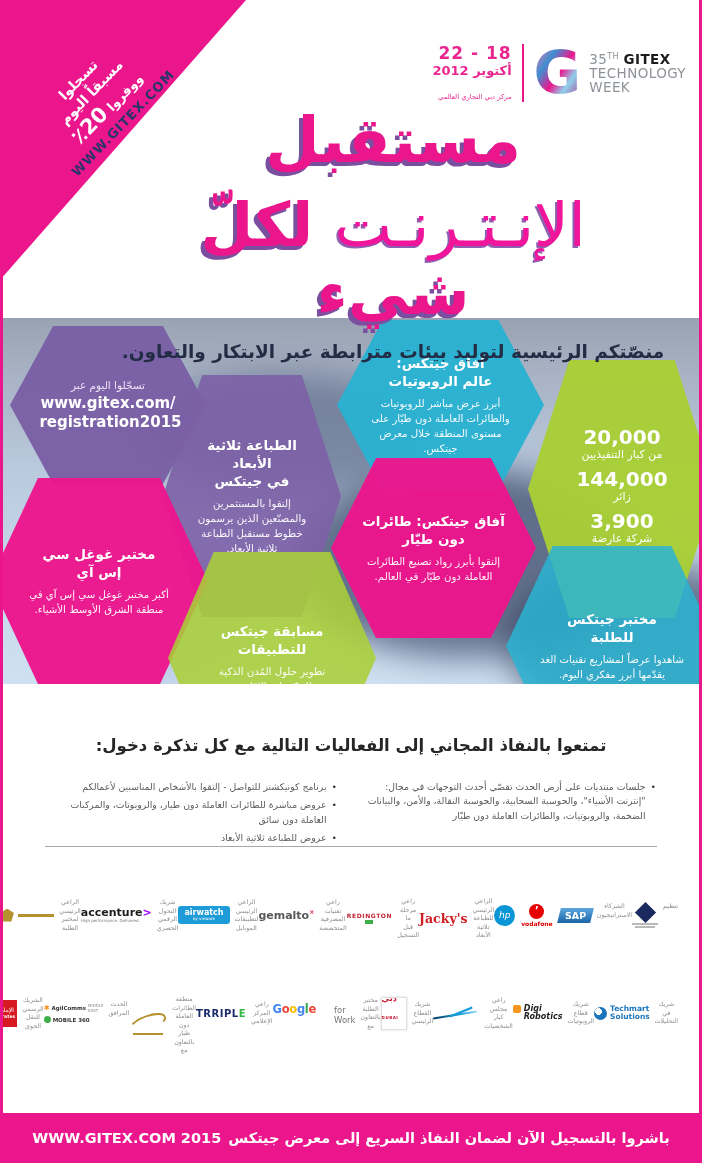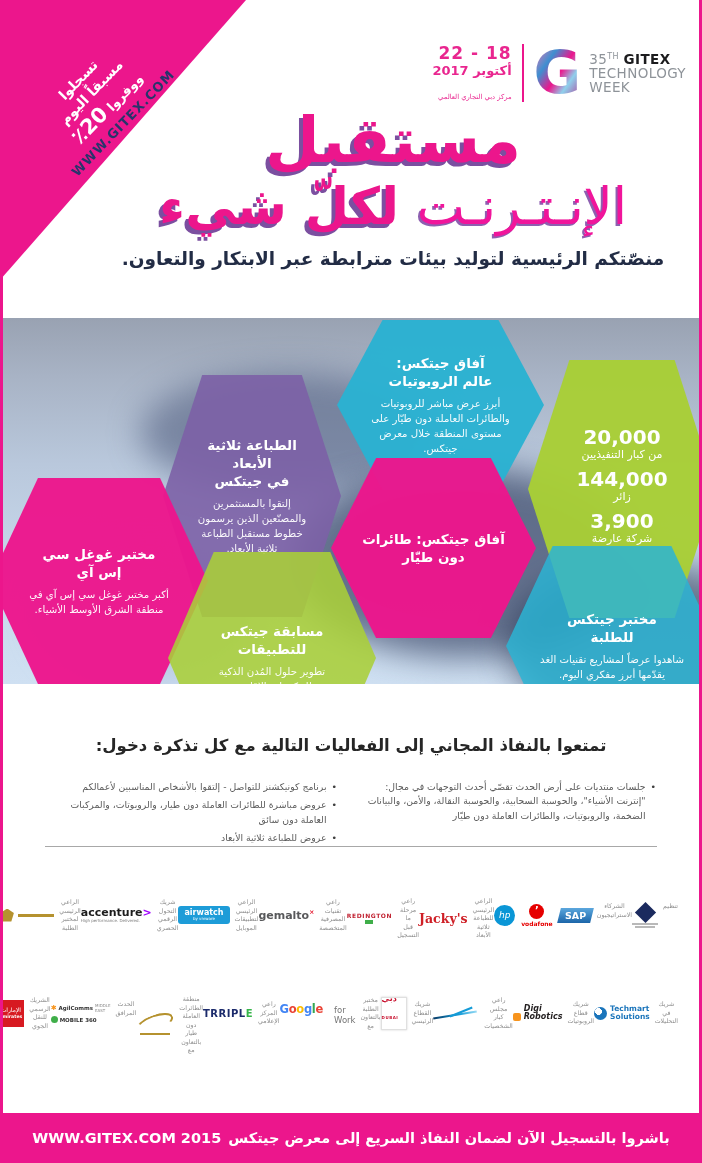--- a/index.html
+++ b/index.html
@@ -205,7 +205,7 @@
   <div class="hdr">
     <div class="hdr-dates">
       <div class="hd-days" dir="ltr">22 - 18</div>
-      <div class="hd-month">أكتوبر 2017</div>
+      <div class="hd-month">أكتوبر 2012</div>
       <div class="hd-venue">مركز دبي التجاري العالمي</div>
     </div>
     <div class="hdr-sep"></div>

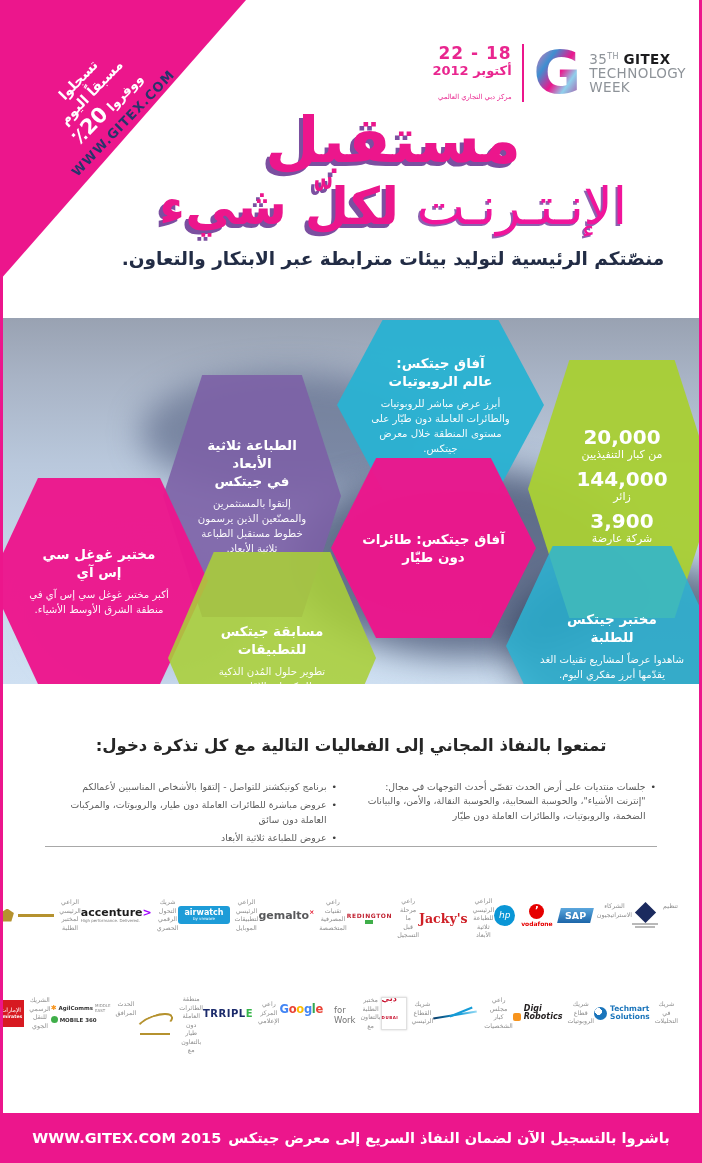--- a/index.html
+++ b/index.html
@@ -35,7 +35,7 @@
   
   .headline{position:absolute;top:108px;left:120px;right:36px;text-align:center;z-index:5;}
   .h-l1{font-size:63px;font-weight:bold;color:#ec168c;text-shadow:-4px 4px 0 #7b4fa0;line-height:1.05;}
-  .h-l2{font-size:51px;font-weight:bold;line-height:1.12;margin-top:4px;}
+  .h-l2{font-size:61px;font-weight:bold;line-height:1.12;margin-top:17px;}
   .h-l2 .light{color:#f0159b;text-shadow:-2px 2px 0 #8d5fb0;font-weight:normal;}
   .h-l2 .solid{color:#ec168c;text-shadow:-4px 4px 0 #7b4fa0;}
   .h-sub{margin-top:13px;font-size:18.5px;font-weight:bold;color:#222c45;}

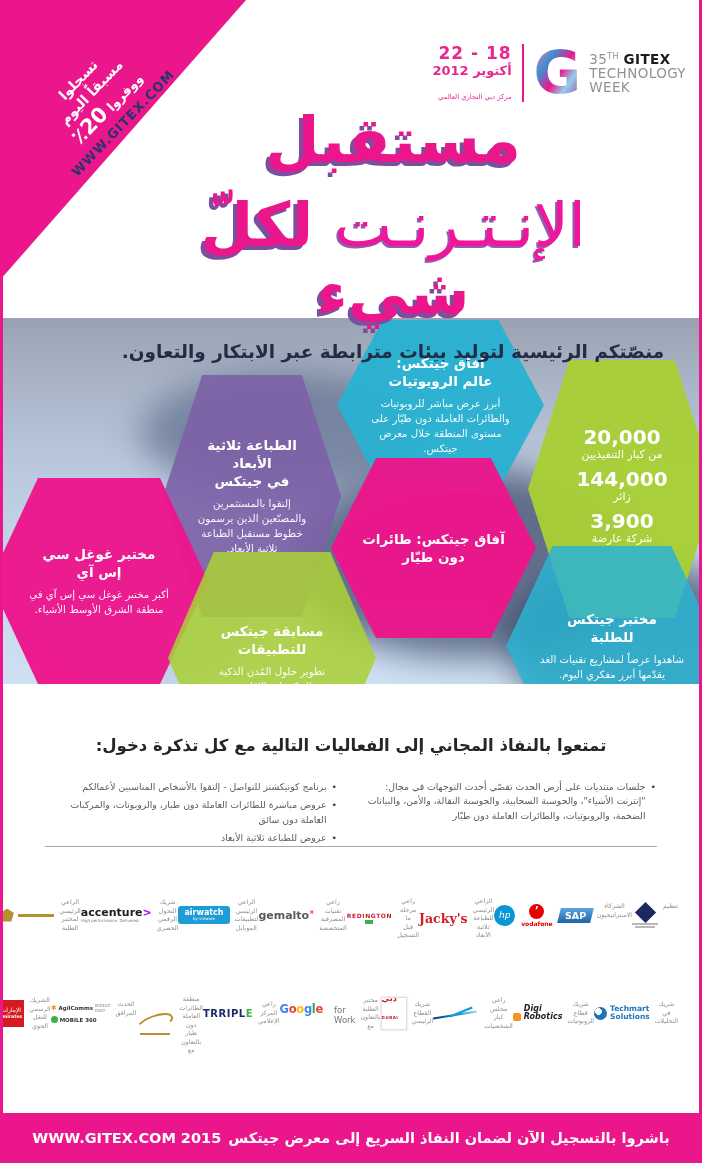--- a/index.html
+++ b/index.html
@@ -232,6 +232,15 @@
     <div class="blob b3"></div>
     <div class="blob b4"></div>
 
+    <div class="hex" id="hx-reg">
+      <div class="hex-inner">
+        <div class="reg-intro">تسجّلوا اليوم عبر</div>
+        <div class="reg-url">
+          <div>www.gitex.com/</div>
+          <div>registration2015</div>
+        </div>
+      </div>
+    </div>
 
     <div class="hex" id="hx-robot">
       <div class="hex-inner">

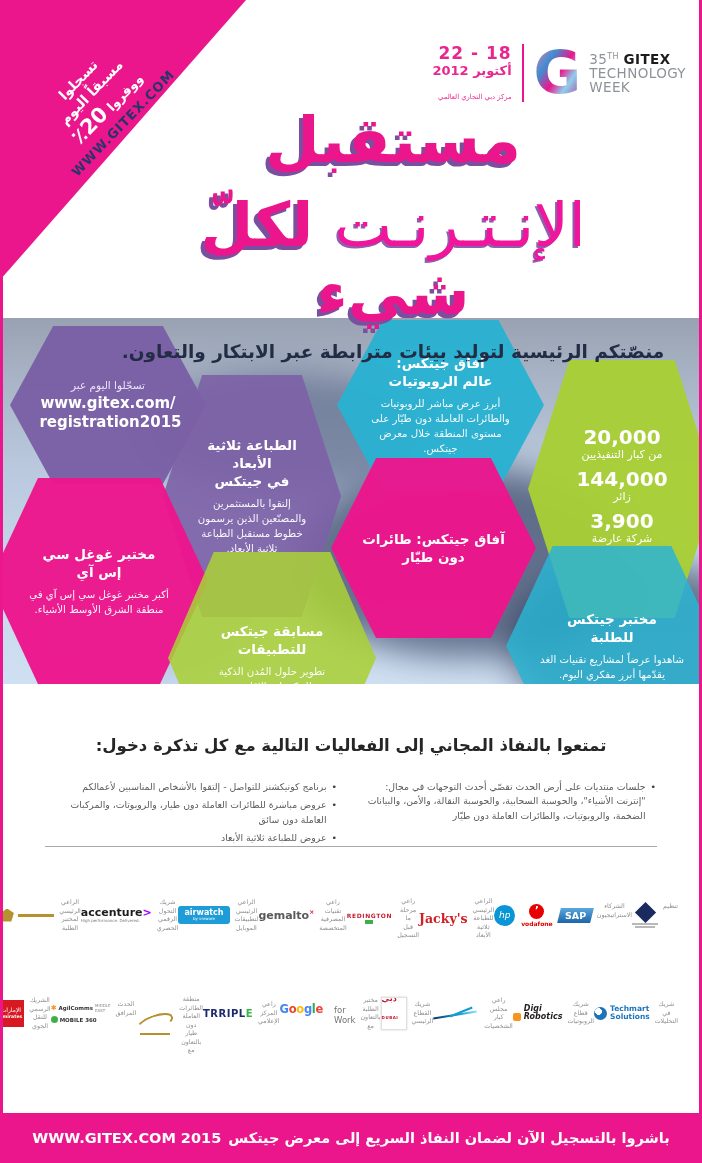--- a/index.html
+++ b/index.html
@@ -289,6 +289,7 @@
       <div class="hex-inner">
         <div class="hex-title">آفاق جيتكس: طائرات
 دون طيّار</div>
+        <div class="hex-body">إلتقوا بأبرز رواد تصنيع الطائرات العاملة دون طيّار في العالم.</div>
       </div>
     </div>
 

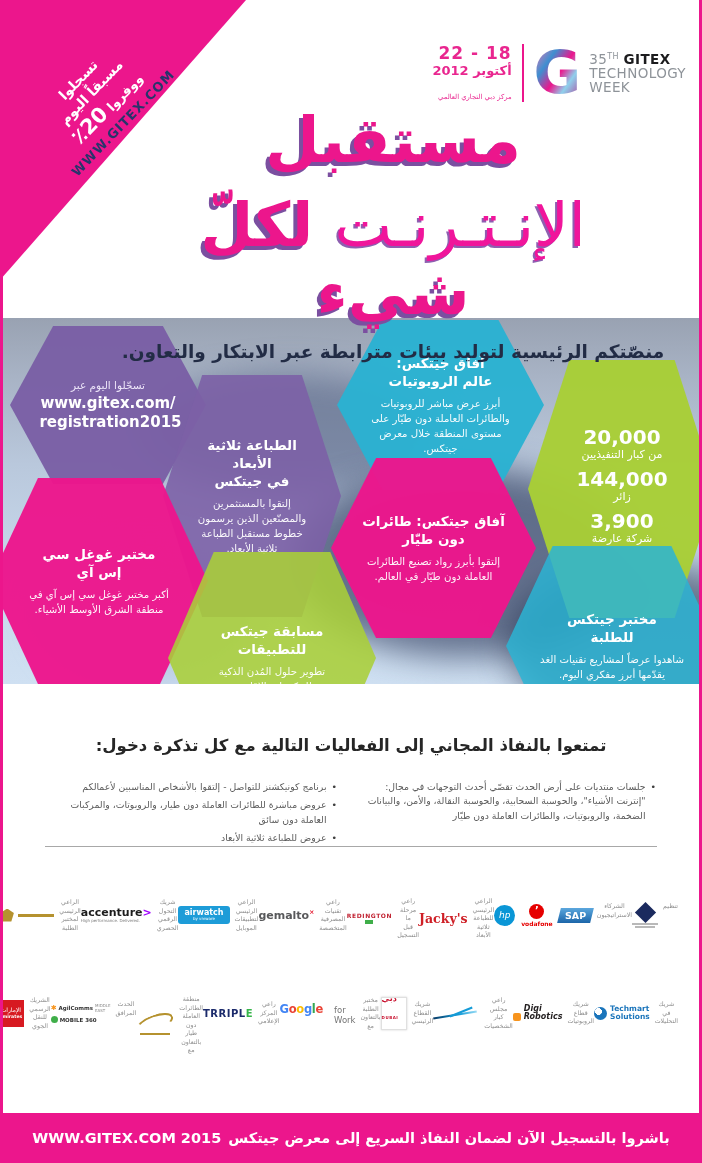--- a/index.html
+++ b/index.html
@@ -144,7 +144,7 @@
   .dxb-mark{color:#c8102e;font-size:8px;font-weight:bold;line-height:1;}
   .dxb-word{color:#c8102e;font-size:4px;font-weight:bold;letter-spacing:.5px;}
   .dxb-lines{width:14px;height:1px;background:#bbb;}
-  .lg-google{display:flex;align-items:baseline;gap:11px;}
+  .lg-google{display:flex;align-items:baseline;gap:18px;}
   .goog{font-size:11.5px;font-weight:bold;letter-spacing:-.3px;}
   .goog .c0{color:#4285F4}.goog .c1{color:#EA4335}.goog .c2{color:#FBBC05}
   .goog .c3{color:#4285F4}.goog .c4{color:#34A853}.goog .c5{color:#EA4335}

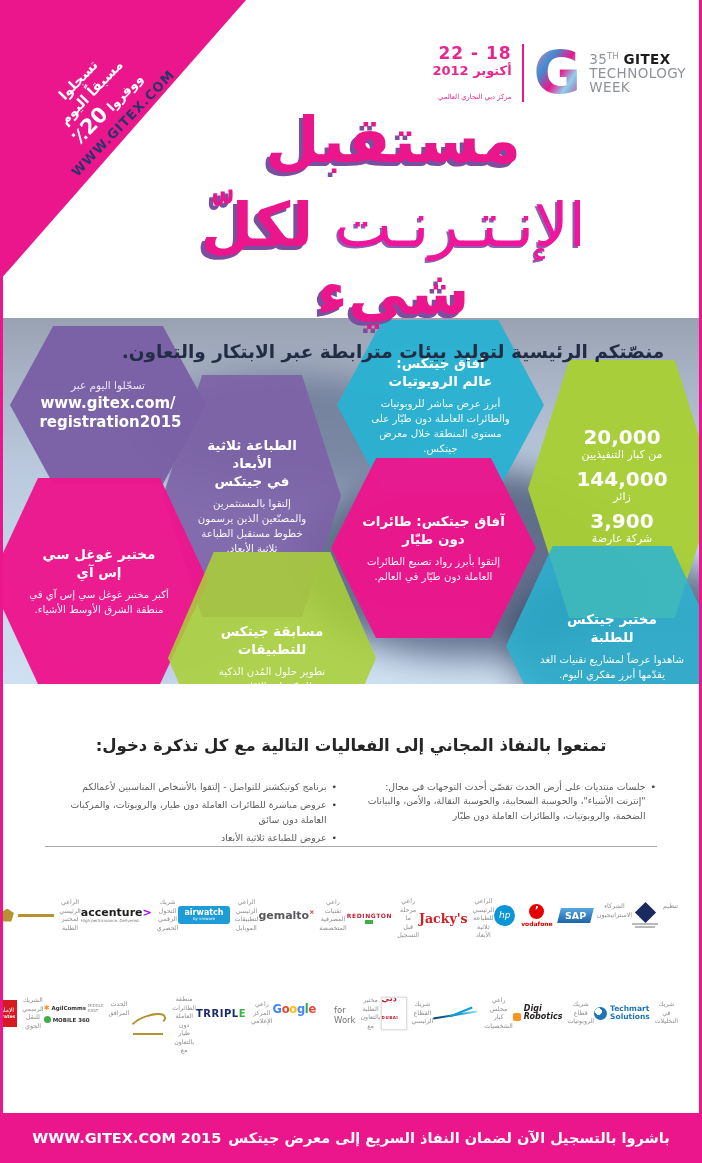--- a/index.html
+++ b/index.html
@@ -130,7 +130,7 @@
   .tm-circle{width:13px;height:13px;border-radius:50%;
     background:radial-gradient(circle at 35% 35%,#fff 0 28%,#1b75bb 30%);}
   .tm-text{font-size:7.5px;font-weight:bold;color:#1b75bb;line-height:1.1;text-align:left;}
-  .lg-digi{display:flex;align-items:flex-end;gap:3px;}
+  .lg-digi{display:flex;align-items:flex-start;gap:3px;}
   .digi-icon{width:8px;height:8px;background:#f7941d;border-radius:2px;}
   .digi-text{font-size:8px;font-weight:bold;font-style:italic;color:#231f20;line-height:1.05;text-align:left;}
   .lg-swoosh{width:46px;height:13px;position:relative;}

